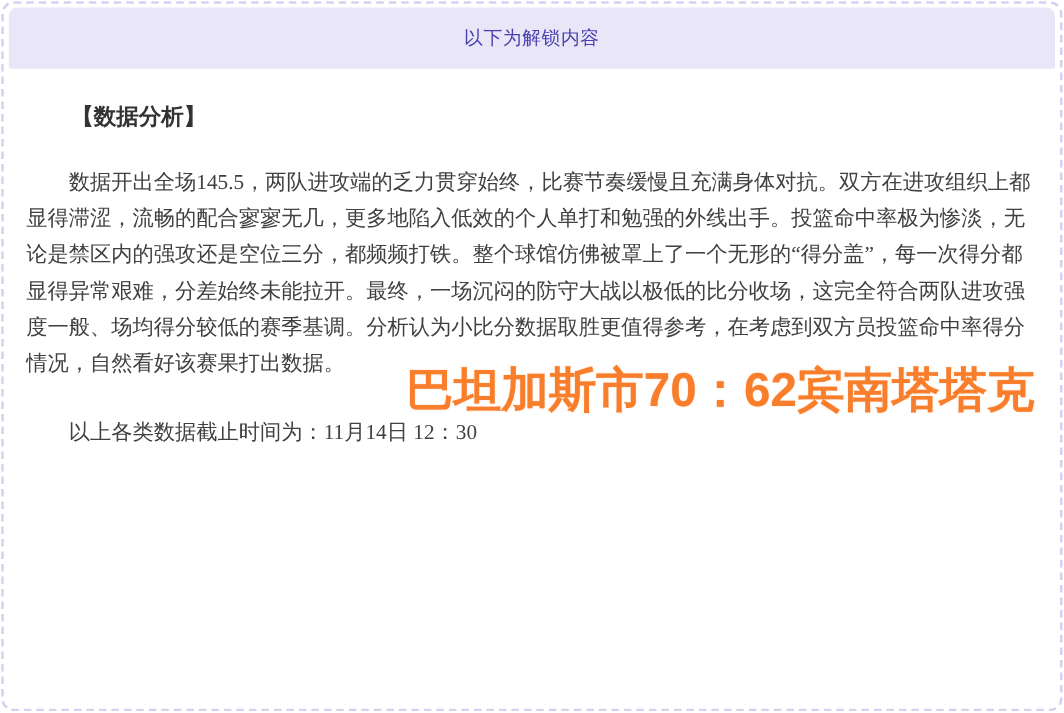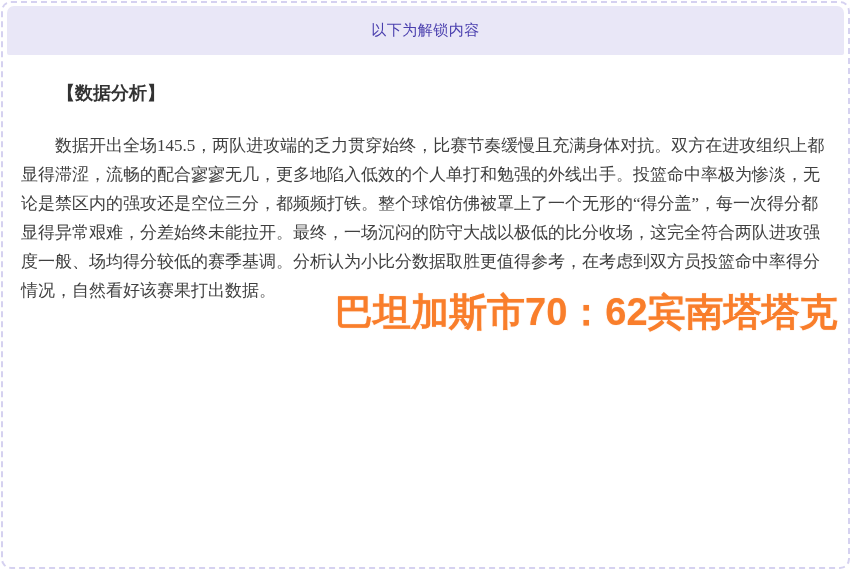--- a/index.html
+++ b/index.html
@@ -54,7 +54,7 @@
   .indent-1 { text-indent: 1em; }
   .score-overlay {
     position: absolute;
-    left: 332px;
+    left: 322px;
     top: 284px;
     font-size: 38px;
     font-weight: bold;

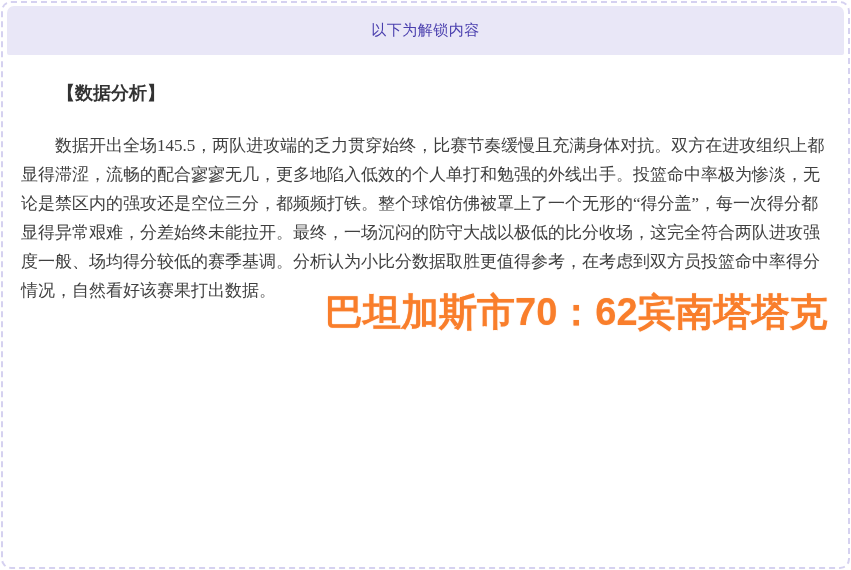--- a/index.html
+++ b/index.html
@@ -81,6 +81,7 @@
     <p class="indent-2">数据开出全场145.5，两队进攻端的乏力贯穿始终，比赛节奏缓慢且充满身体对抗。双方在进攻组织上都显得滞涩，流畅的配合寥寥无几，更多地陷入低效的个人单打和勉强的外线出手。投篮命中率极为惨淡，无论是禁区内的强攻还是空位三分，都频频打铁。整个球馆仿佛被罩上了一个无形的“得分盖”，每一次得分都显得异常艰难，分差始终未能拉开。最终，一场沉闷的防守大战以极低的比分收场，这完全符合两队进攻强度一般、场均得分较低的赛季基调。分析认为小比分数据取胜更值得参考，在考虑到双方员投篮命中率得分情况，自然看好该赛果打出数据。</p>
 
 
+    <p class="indent-2">以上各类数据截止时间为：11月14日 12：30</p>
 
 
 

